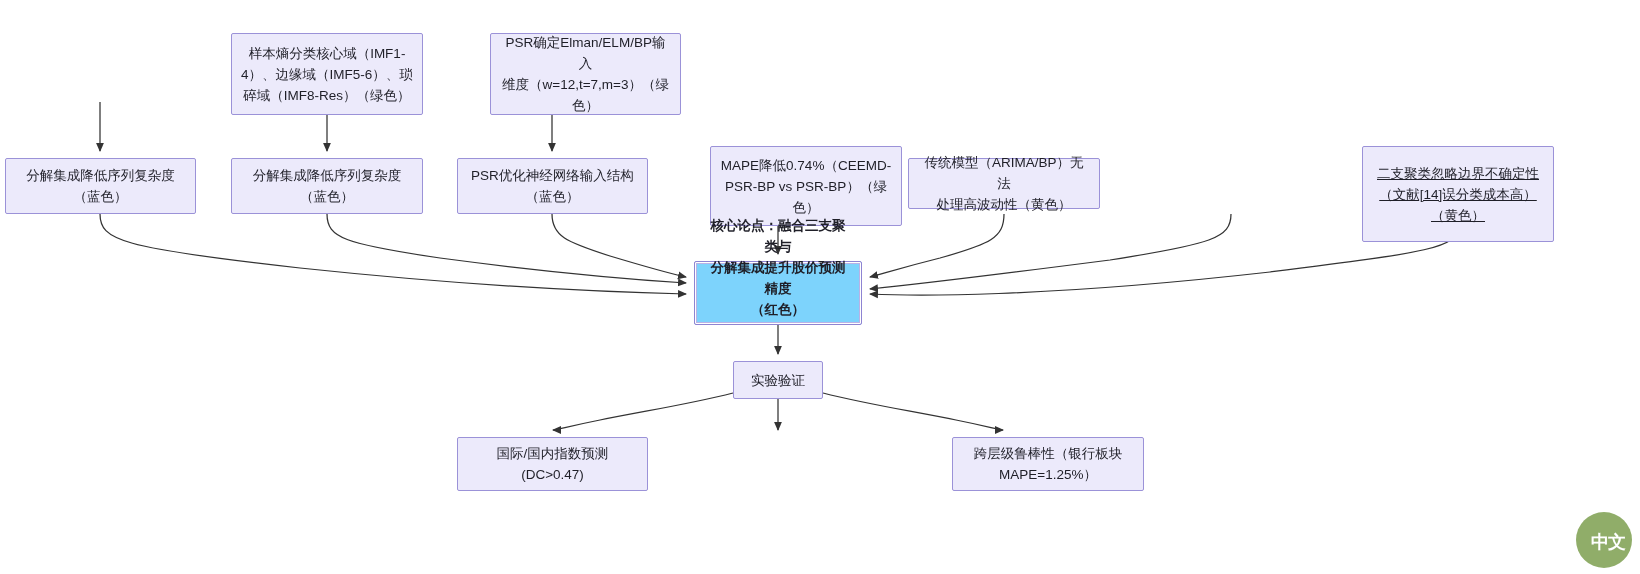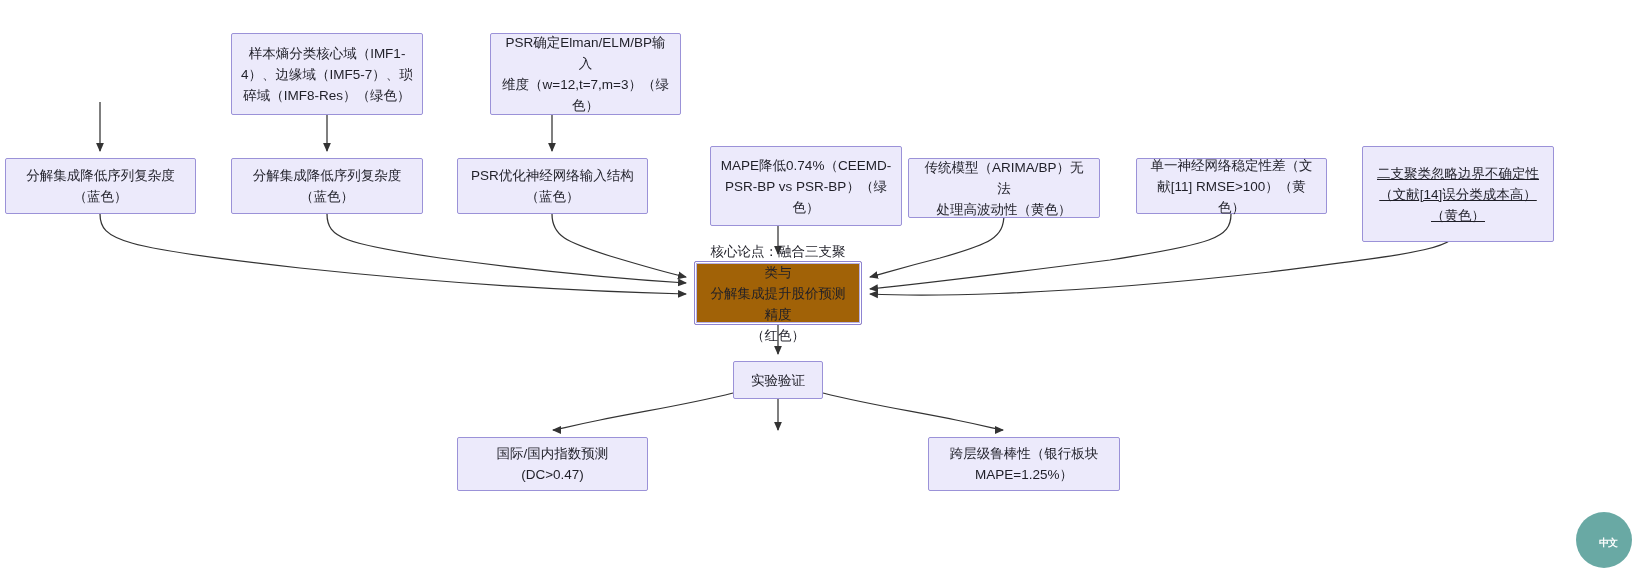--- a/index.html
+++ b/index.html
@@ -110,7 +110,7 @@
 
   <div class="node" style="left:231px;top:33px;width:192px;height:82px;">
     <span class="txt">样本熵分类核心域（IMF1-
-4）、边缘域（IMF5-7）、琐
+4）、边缘域（IMF5-6）、琐
 碎域（IMF8-Res）（绿色）</span>
   </div>
 

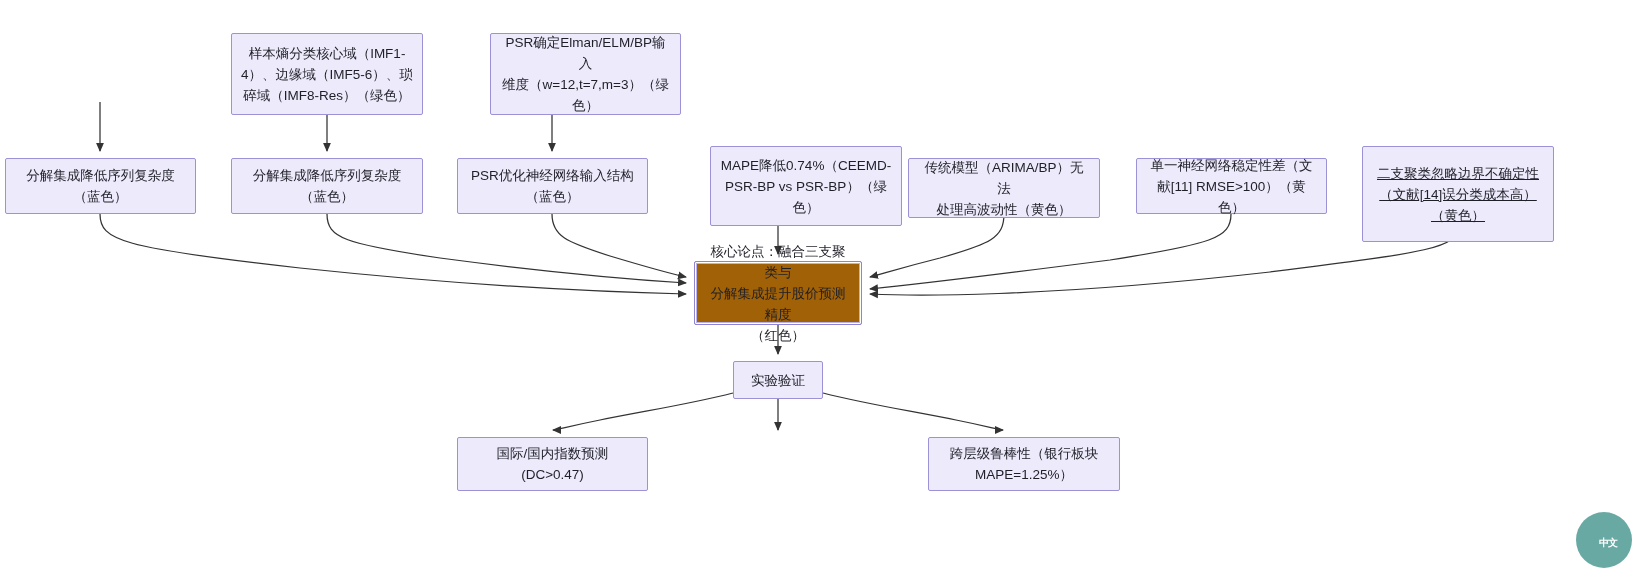--- a/index.html
+++ b/index.html
@@ -141,7 +141,7 @@
 色）</span>
   </div>
 
-  <div class="node" style="left:908px;top:158px;width:192px;height:60px;">
+  <div class="node" style="left:908px;top:158px;width:192px;height:51px;">
     <span class="txt">传统模型（ARIMA/BP）无法
 处理高波动性（黄色）</span>
   </div>

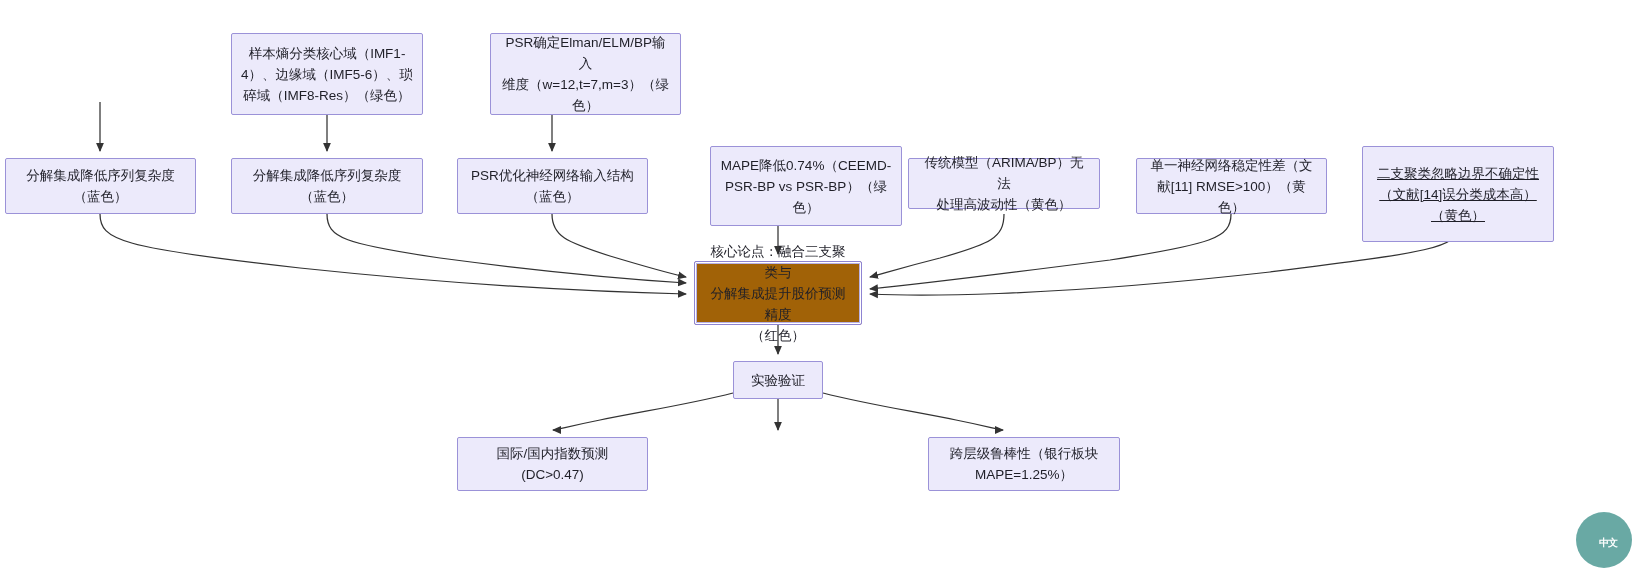--- a/index.html
+++ b/index.html
@@ -146,10 +146,6 @@
 处理高波动性（黄色）</span>
   </div>
 
-  <div class="node" style="left:1136px;top:158px;width:191px;height:56px;">
-    <span class="txt">单一神经网络稳定性差（文
-献[11] RMSE&gt;100）（黄色）</span>
-  </div>
 
   <div class="node" style="left:1362px;top:146px;width:192px;height:96px;text-decoration:underline;">
     <span class="txt">二支聚类忽略边界不确定性

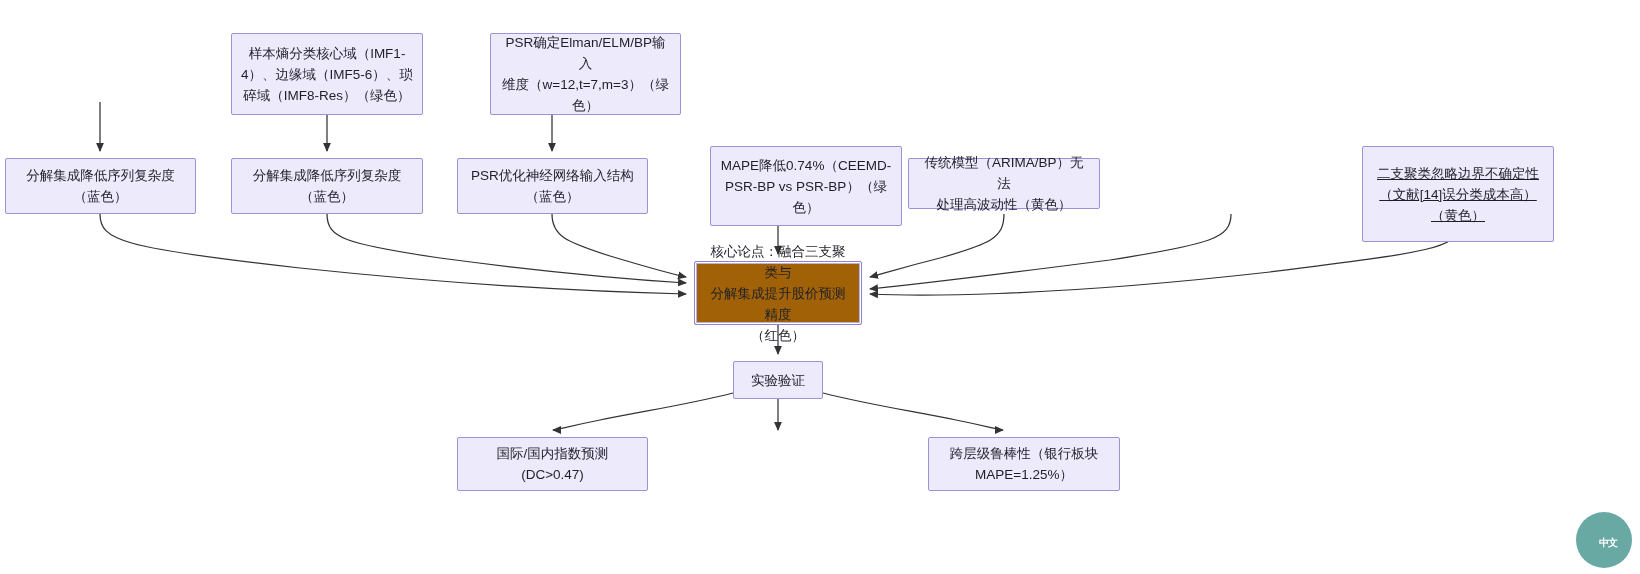--- a/index.html
+++ b/index.html
@@ -44,8 +44,9 @@
   .node.core{
     border:1px solid #8E84D2;
     box-shadow:inset 0 0 0 1px #ffffff, inset 0 0 0 2px #B9B2E6;
-    font-weight:400;
-    background:#a16207;
+    font-weight:700;
+    background:#7dd3fc;
+    align-items:flex-end;
   }
   .watermark{
     position:absolute;

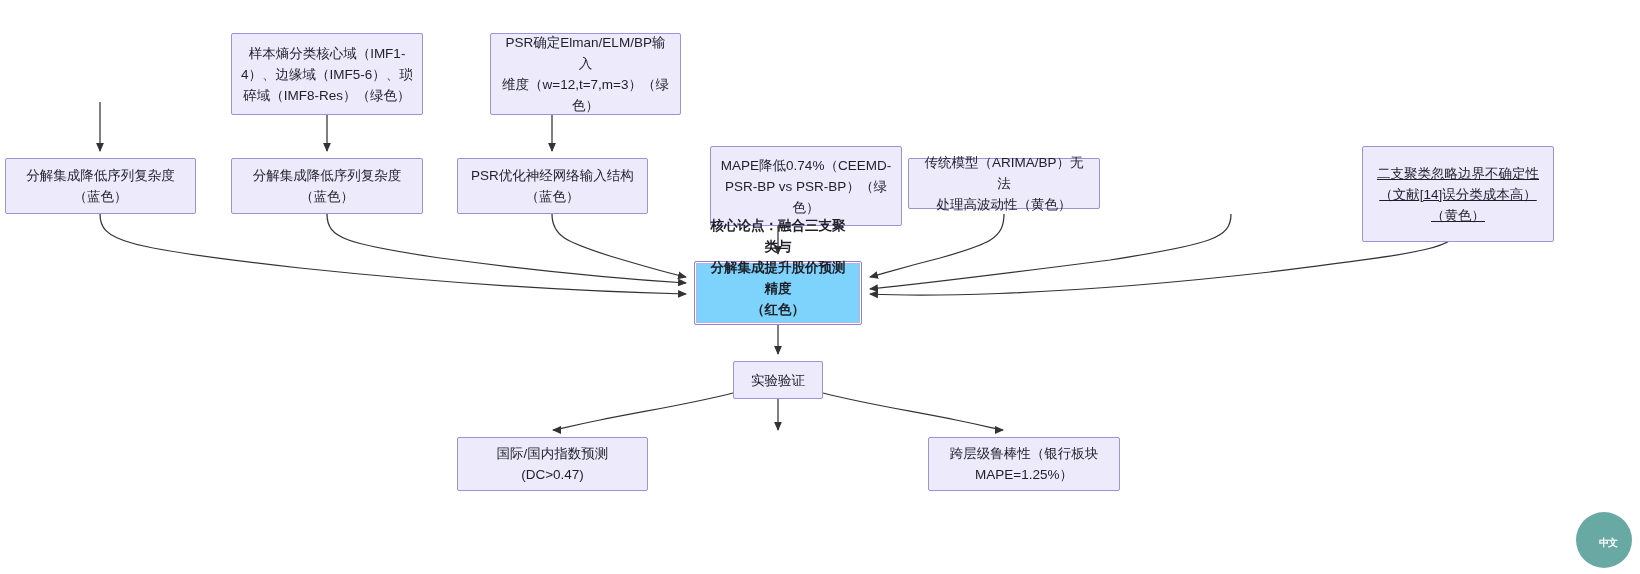--- a/index.html
+++ b/index.html
@@ -170,7 +170,7 @@
   </div>
 
 
-  <div class="node" style="left:928px;top:437px;width:192px;height:54px;">
+  <div class="node" style="left:952px;top:437px;width:192px;height:54px;">
     <span class="txt">跨层级鲁棒性（银行板块
 MAPE=1.25%）</span>
   </div>

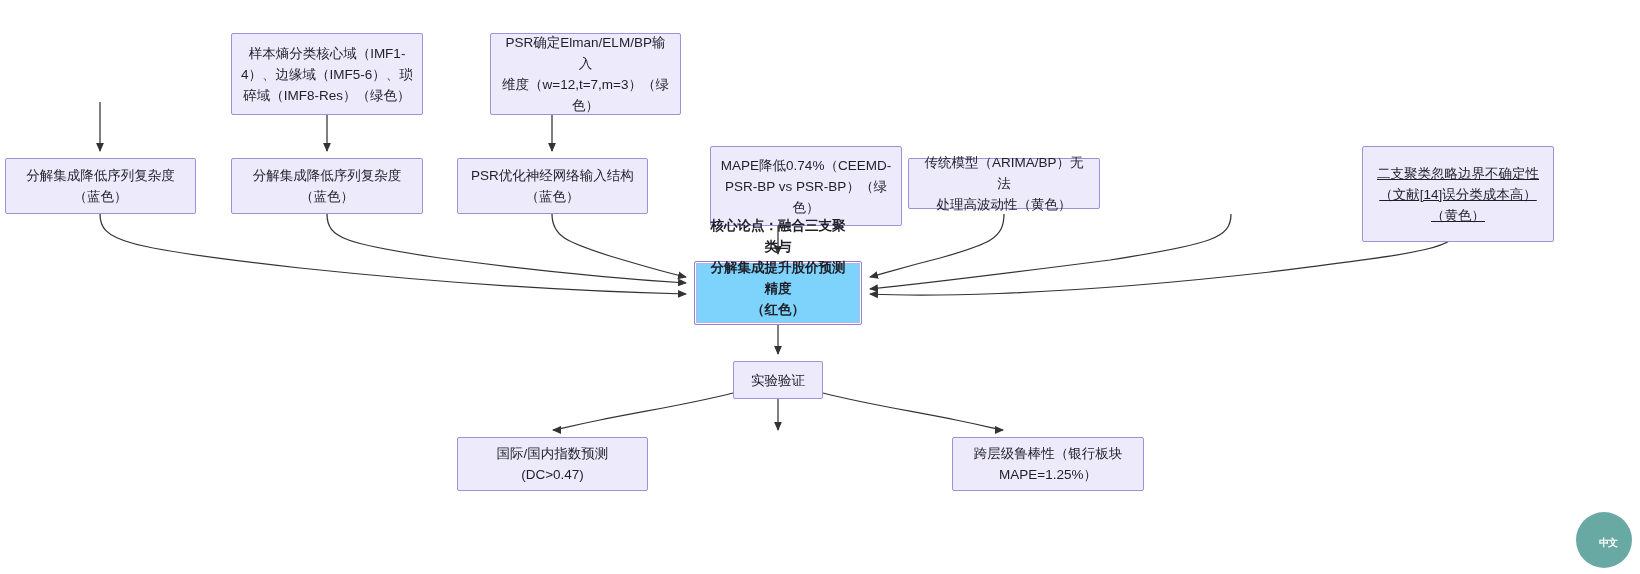--- a/index.html
+++ b/index.html
@@ -54,13 +54,13 @@
     bottom:6px;
     width:56px;height:56px;
     border-radius:50%;
-    background:#0f766e;
+    background:#4d7c0f;
     opacity:.62;
     display:flex;
     align-items:center;
     justify-content:center;
     color:#ffffff;
-    font-size:10px;
+    font-size:18px;
     line-height:15px;
     font-weight:700;
     letter-spacing:-1px;

